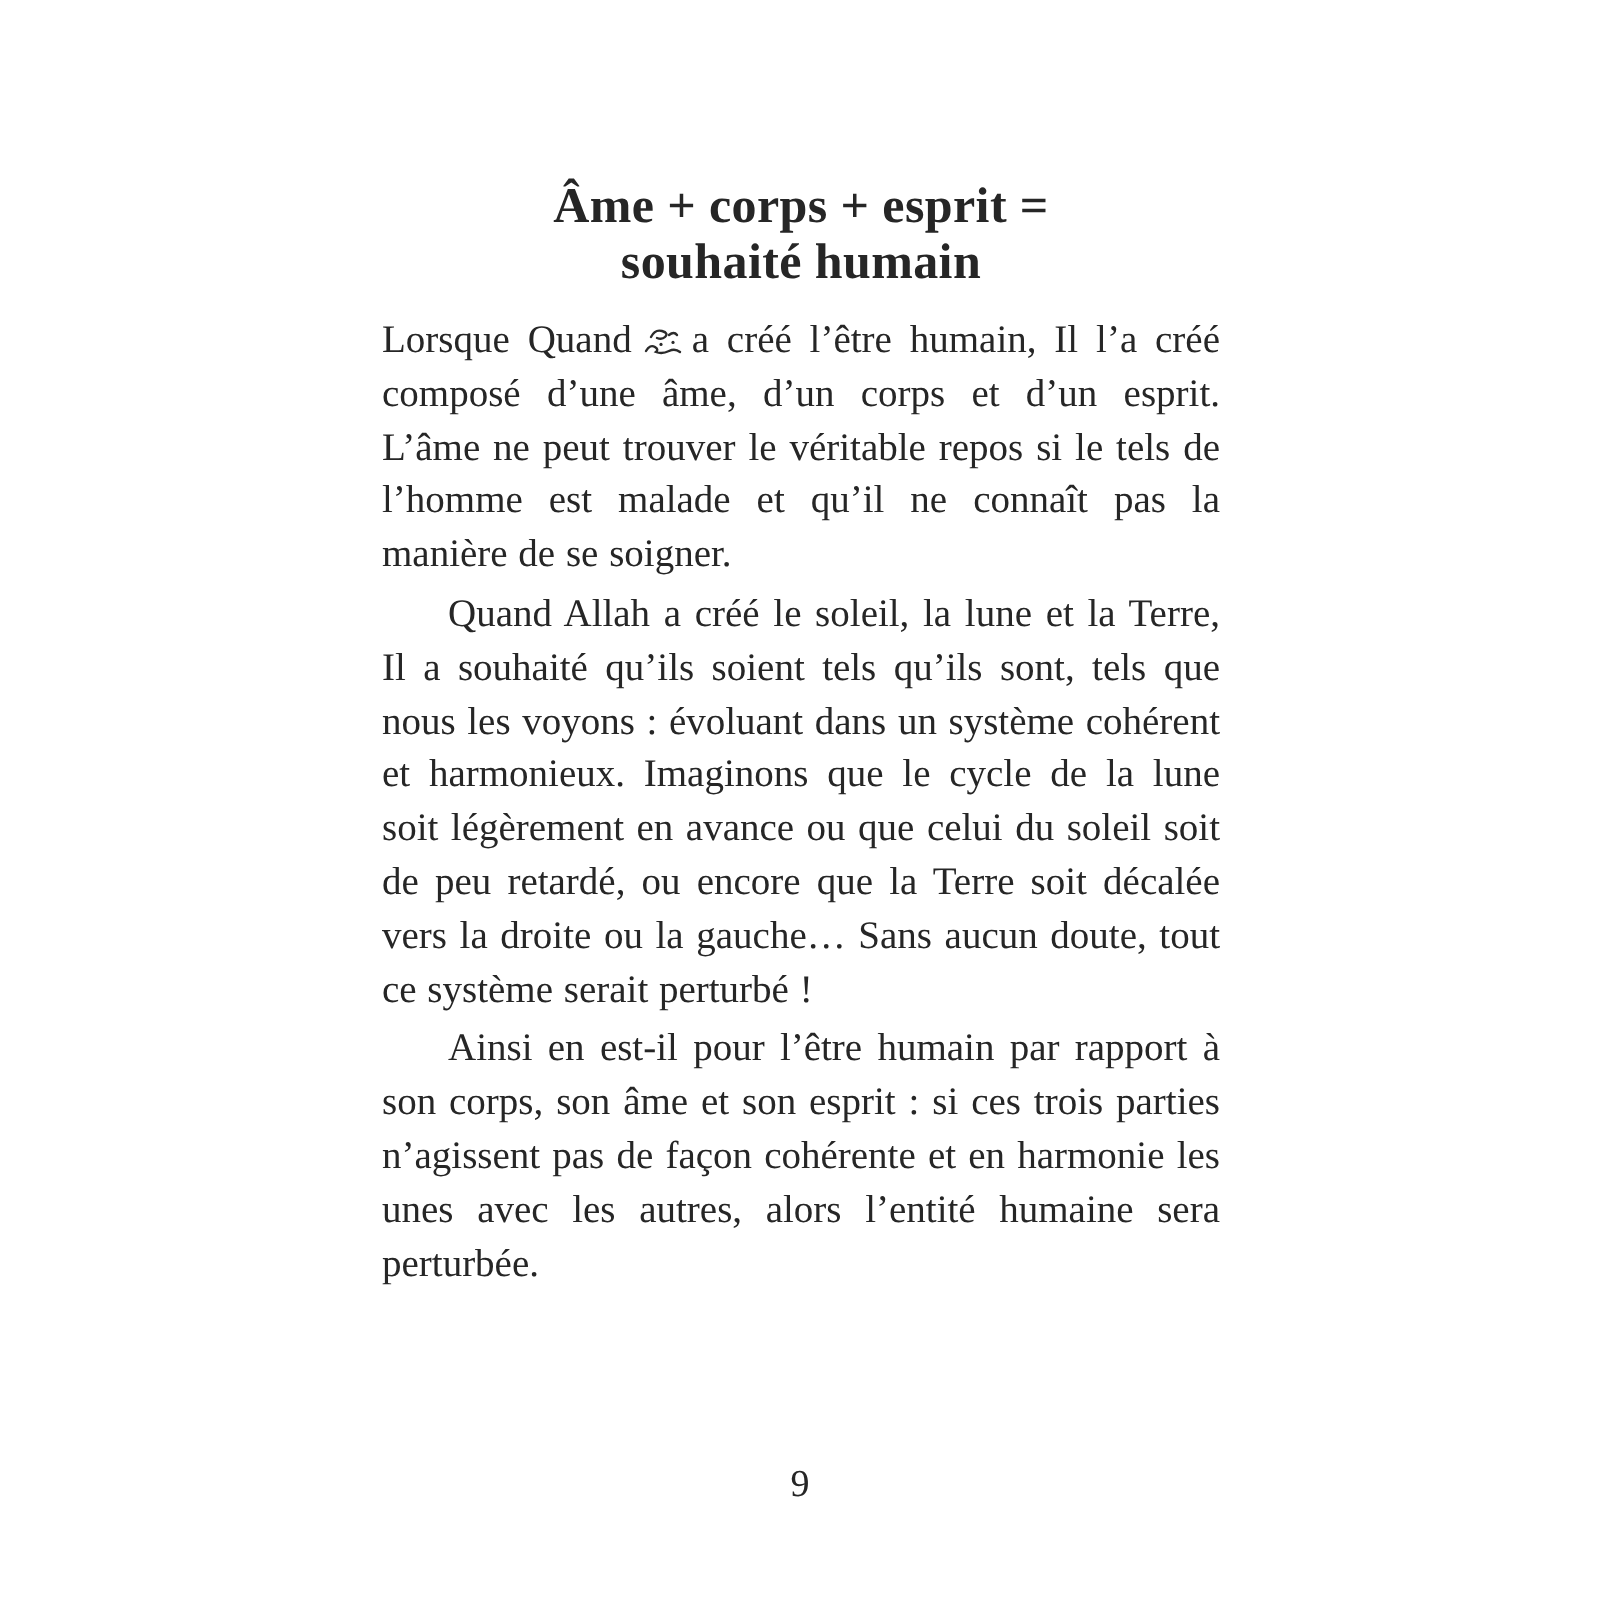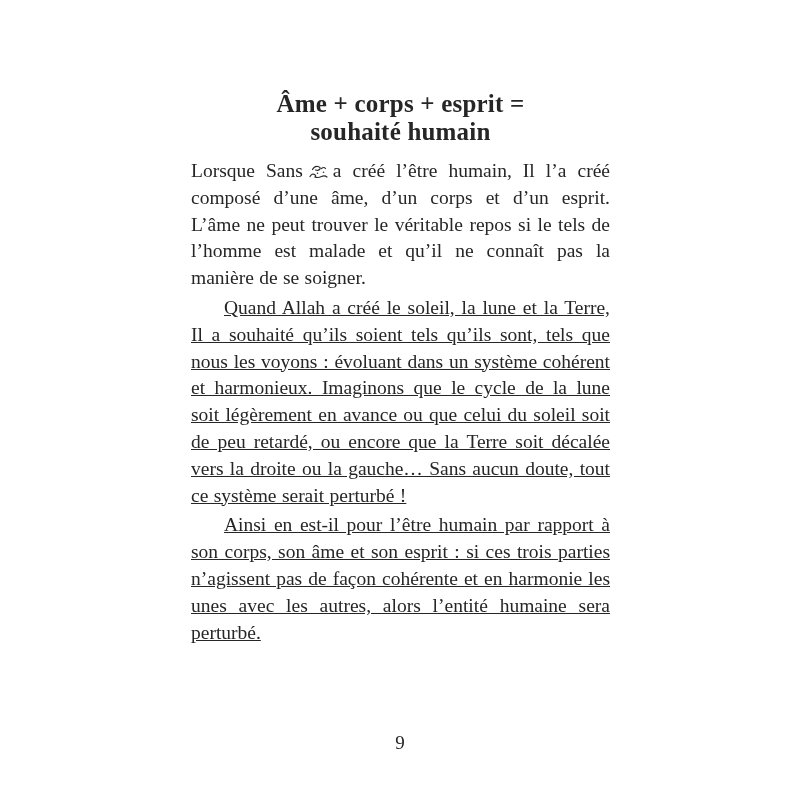--- a/index.html
+++ b/index.html
@@ -73,7 +73,7 @@
       <span class="title-line">souhaité humain</span>
     </h1>
 
-    <p class="body-para"><span>Lorsque Sans</span><span class="honorific-icon"><svg width="21" height="16" viewBox="0 0 21 16" aria-hidden="true">
+    <p class="body-para"><span>Lorsque Quand</span><span class="honorific-icon"><svg width="21" height="16" viewBox="0 0 21 16" aria-hidden="true">
           <g fill="none" stroke="#2b2b2b" stroke-width="1.2" stroke-linecap="round">
             <path d="M4.5 5.5 Q6.5 1.5 10 2.5 Q13.5 3.5 11.5 5.5 Q10 7 7.5 6"></path>
             <path d="M13.5 4.5 Q16 2.5 17.5 4.5"></path>

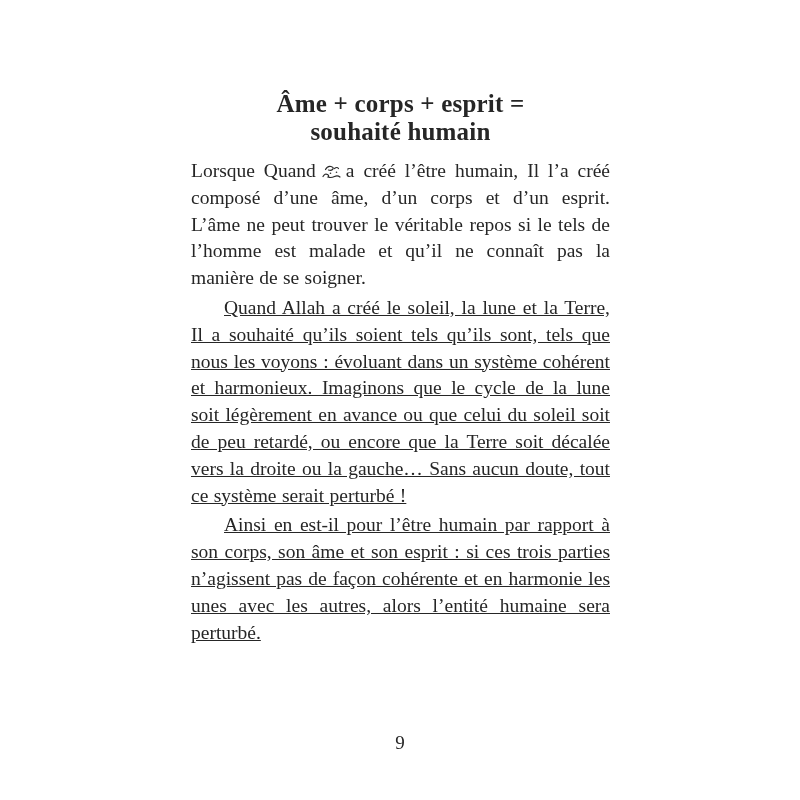--- a/index.html
+++ b/index.html
@@ -43,7 +43,6 @@
   .body-para.indented {
     text-indent: 33px;
     margin-top: 3px;
-    text-decoration: underline;
   }
   .honorific-icon {
     display: inline-block;

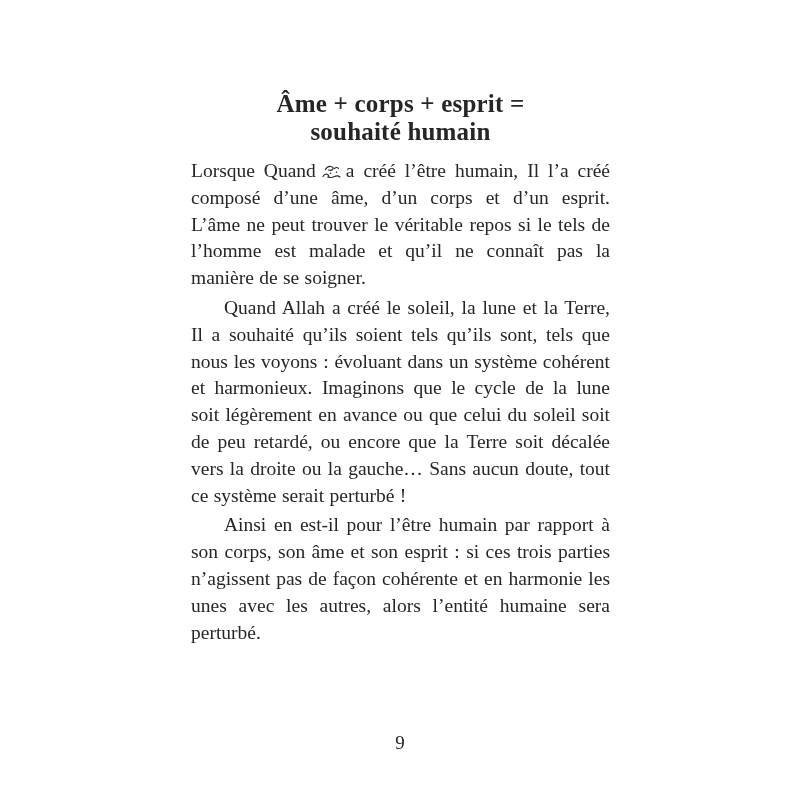--- a/index.html
+++ b/index.html
@@ -84,7 +84,7 @@
 
     <p class="body-para indented">Quand Allah a créé le soleil, la lune et la Terre, Il a souhaité qu’ils soient tels qu’ils sont, tels que nous les voyons : évoluant dans un système cohérent et harmonieux. Imaginons que le cycle de la lune soit légèrement en avance ou que celui du soleil soit de peu retardé, ou encore que la Terre soit décalée vers la droite ou la gauche… Sans aucun doute, tout ce système serait perturbé !</p>
 
-    <p class="body-para indented">Ainsi en est-il pour l’être humain par rapport à son corps, son âme et son esprit : si ces trois parties n’agissent pas de façon cohérente et en harmonie les unes avec les autres, alors l’entité humaine sera perturbé.</p>
+    <p class="body-para indented">Ainsi en est-il pour l’être humain par rapport à son corps, son âme et son esprit : si ces trois parties n’agissent pas de façon cohérente et en harmonie les unes avec les autres, alors l’entité humaine sera perturbée.</p>
 
   </div>
 

